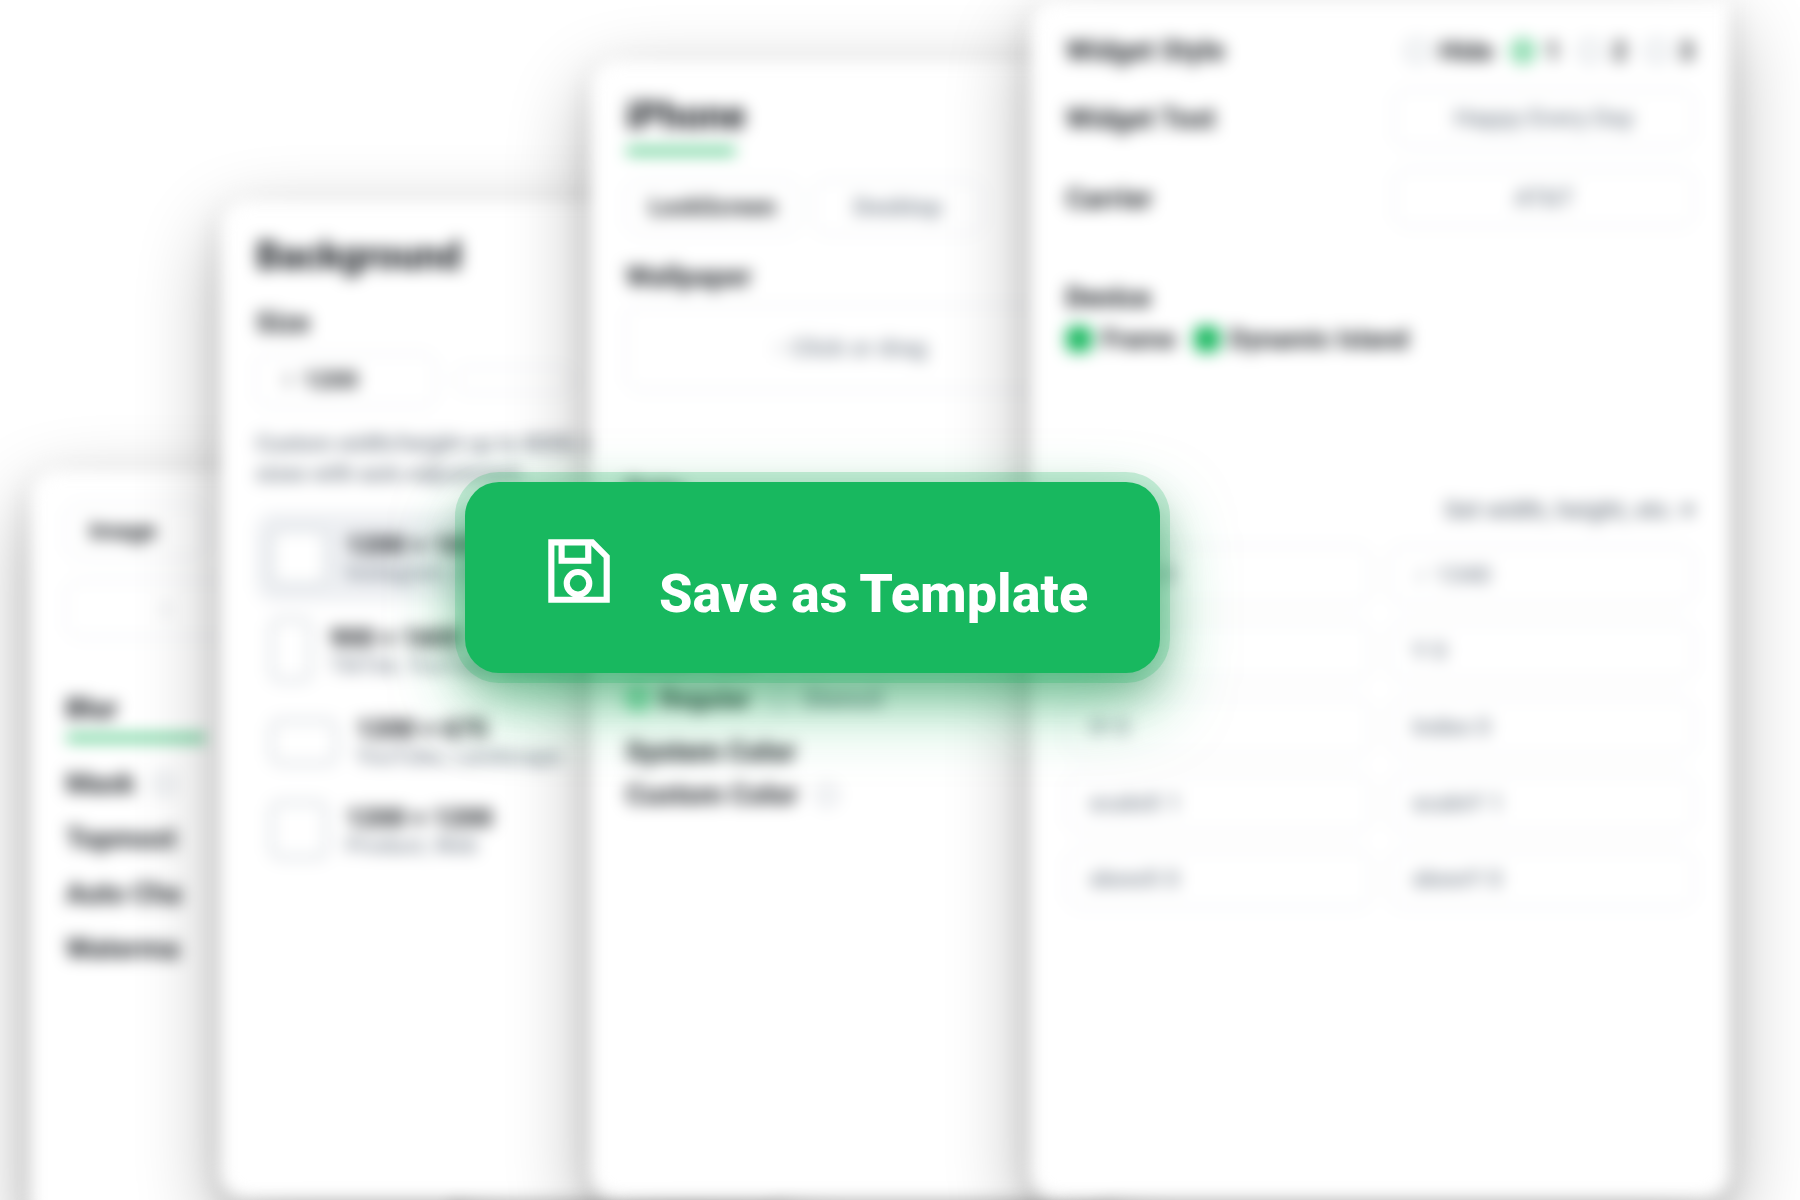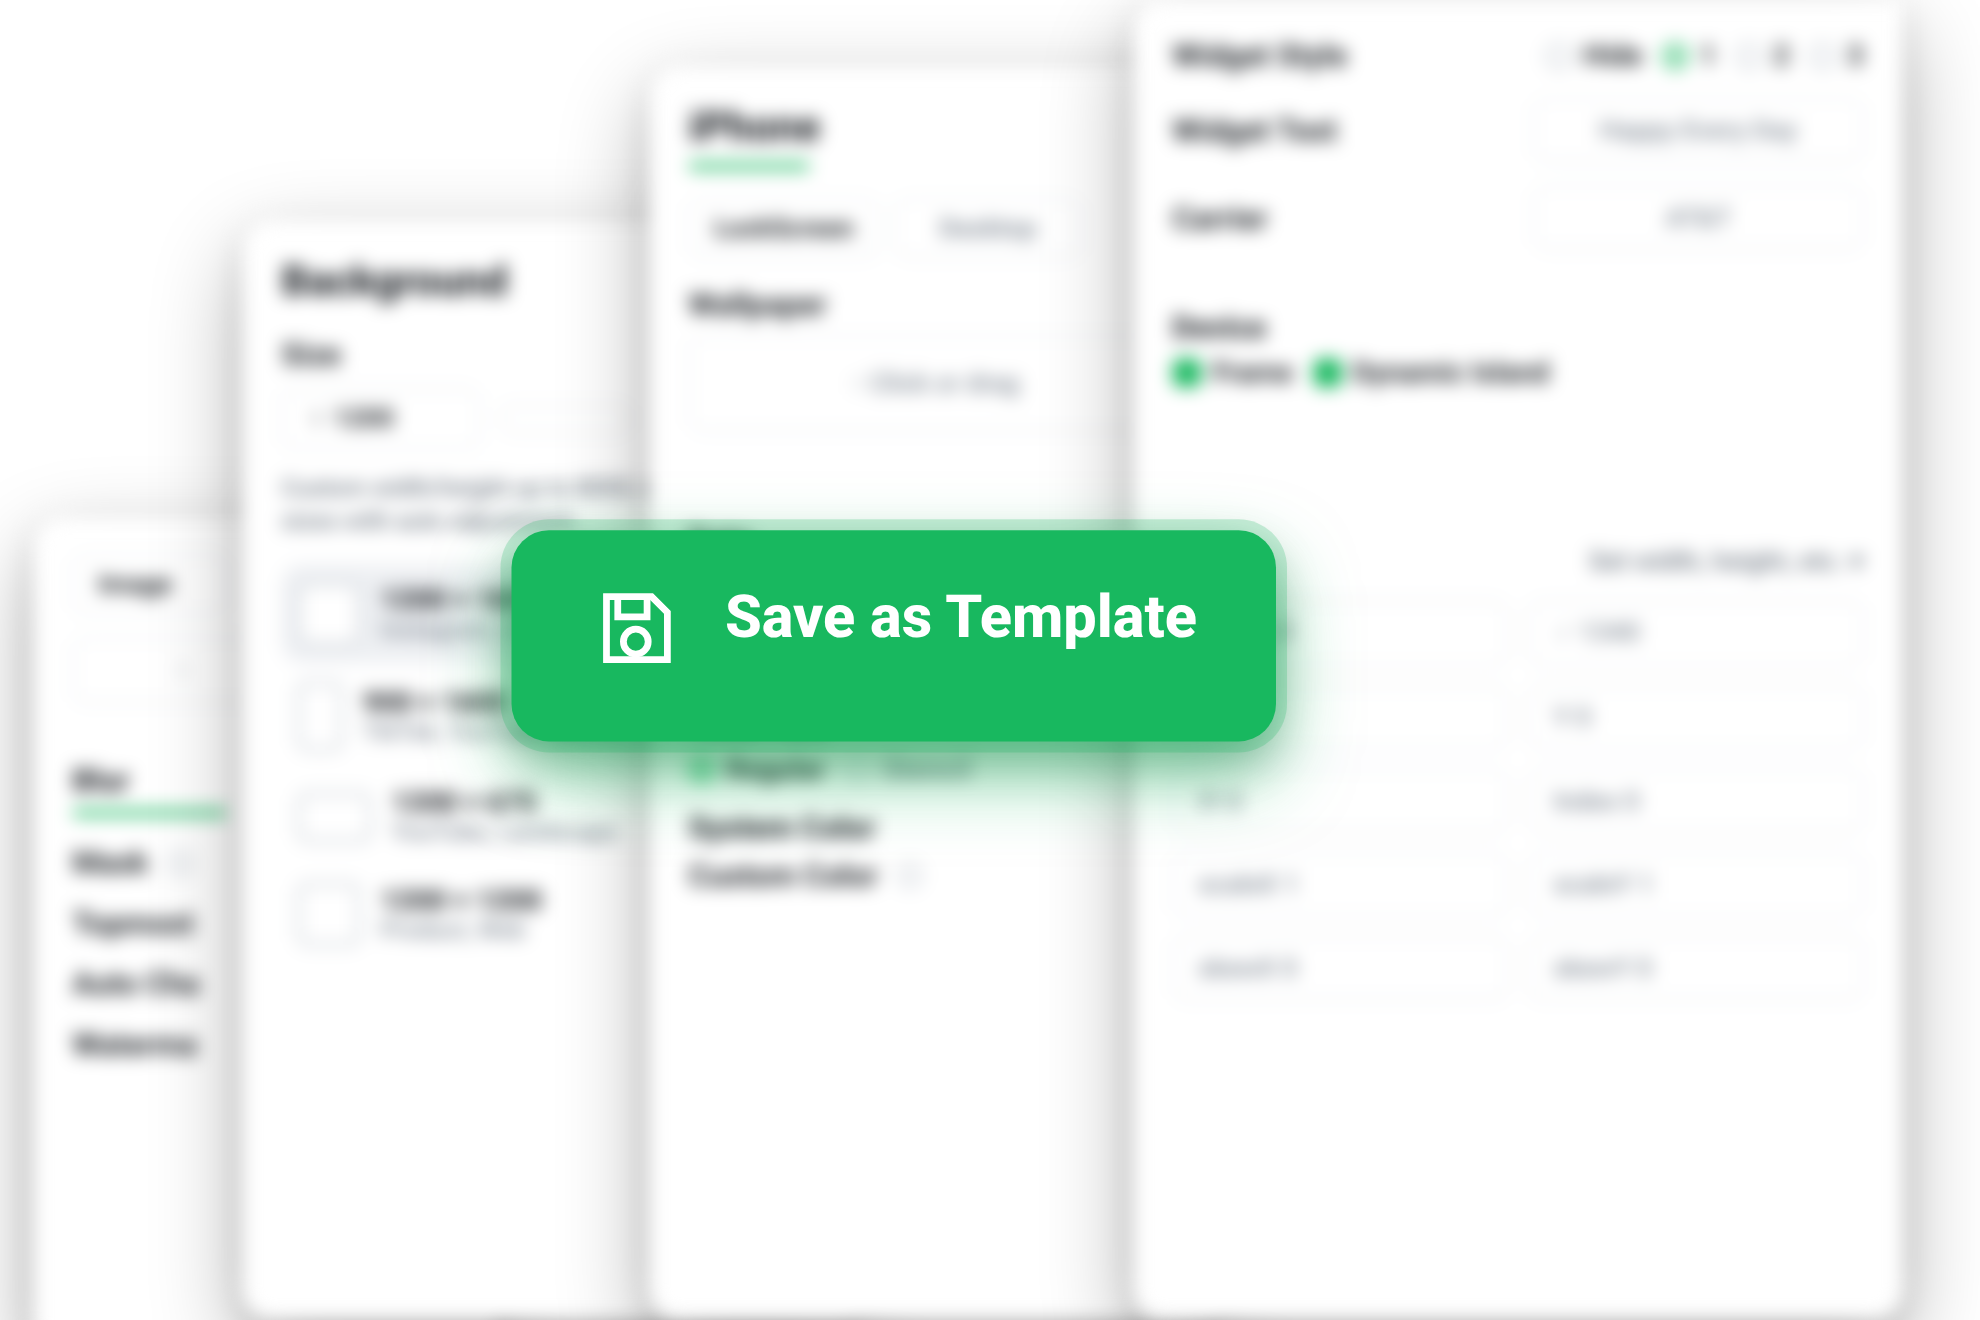--- a/index.html
+++ b/index.html
@@ -62,7 +62,7 @@
   
   .cta {
     position:absolute; left:465px; top:482px;
-    display:flex; align-items:flex-start; gap:40px;
+    display:flex; align-items:flex-end; gap:40px;
     background:#18b85f; color:#fff;
     padding:48px 72px; border-radius:34px;
     font-size:54px; font-weight:800;

